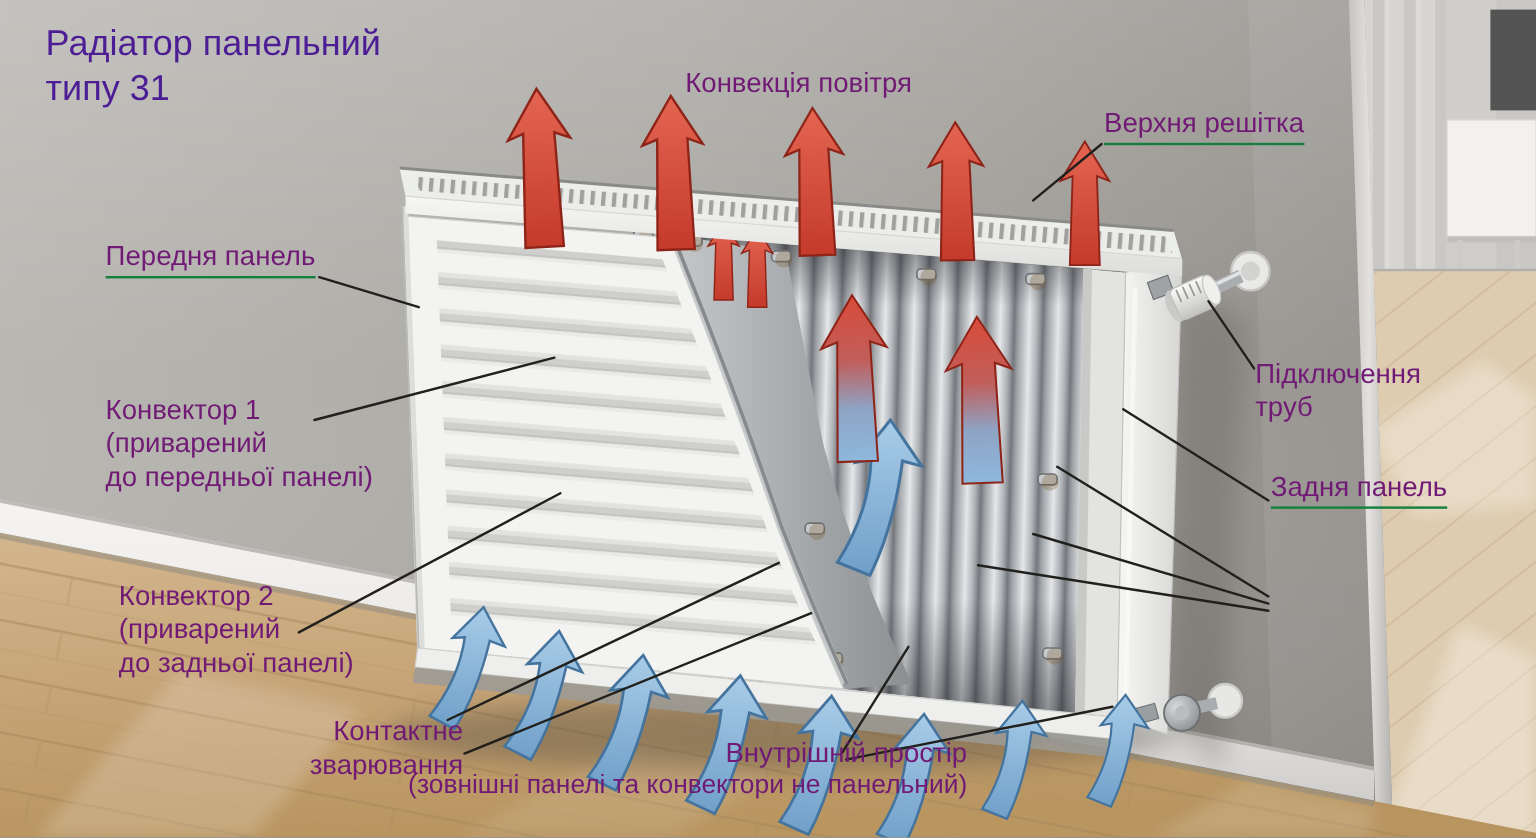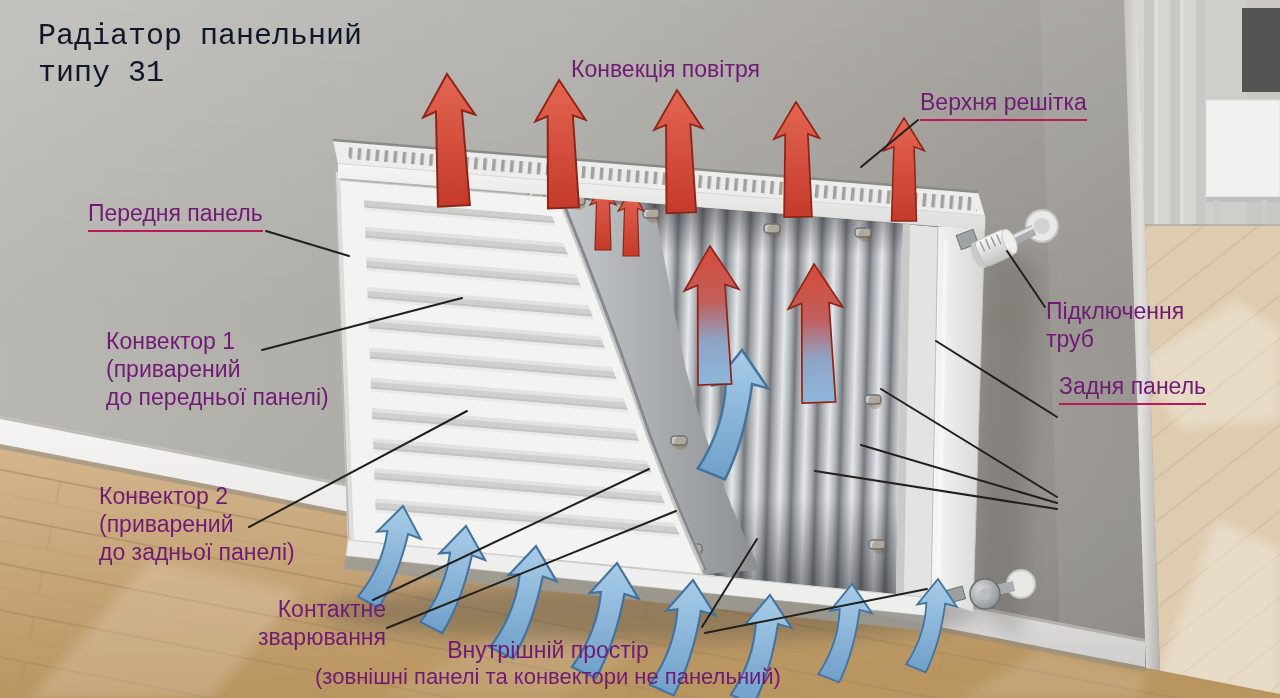--- a/index.html
+++ b/index.html
@@ -7,7 +7,7 @@
          font-family:"Liberation Sans",sans-serif;background:#a7a5a0;}
   #scene{position:absolute;left:0;top:0;width:1280px;height:698px;z-index:1;}
   .label{position:absolute;z-index:3;color:#701a75;line-height:1.22;white-space:nowrap;}
-  .t30{font-size:30px;line-height:1.24;color:#0f172a;font-family:Liberation Mono, monospace;}
+  .t30{font-size:30px;line-height:1.24;color:#4c1d95;}
   .t23{font-size:23px;}
   .t22{font-size:22px;}
   .u{border-bottom:2px solid #be185d;padding-bottom:3px;display:inline-block;}

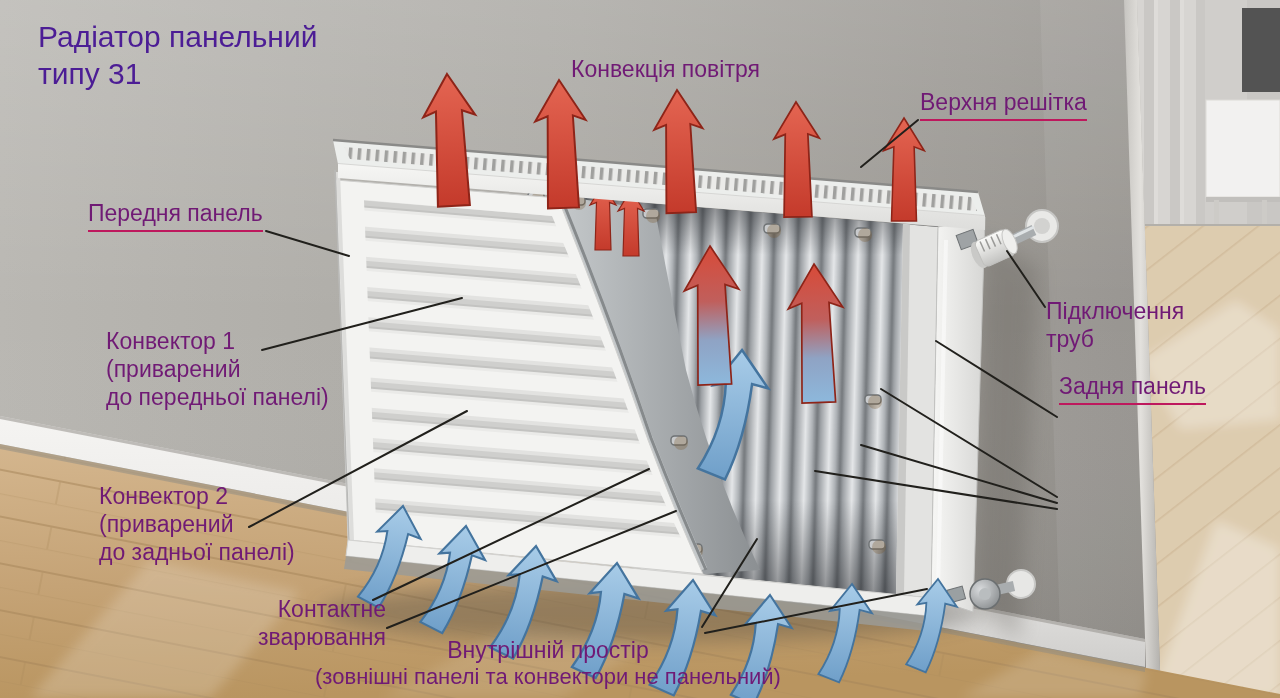--- a/index.html
+++ b/index.html
@@ -10,7 +10,7 @@
   .t30{font-size:30px;line-height:1.24;color:#4c1d95;}
   .t23{font-size:23px;}
   .t22{font-size:22px;}
-  .u{border-bottom:2px solid #be185d;padding-bottom:3px;display:inline-block;}
+  .u{border-bottom:2px solid #15803d;padding-bottom:3px;display:inline-block;}
   .ctr{text-align:center;white-space:normal;margin-top:23px;}
   .rgt{text-align:right;}
 </style>

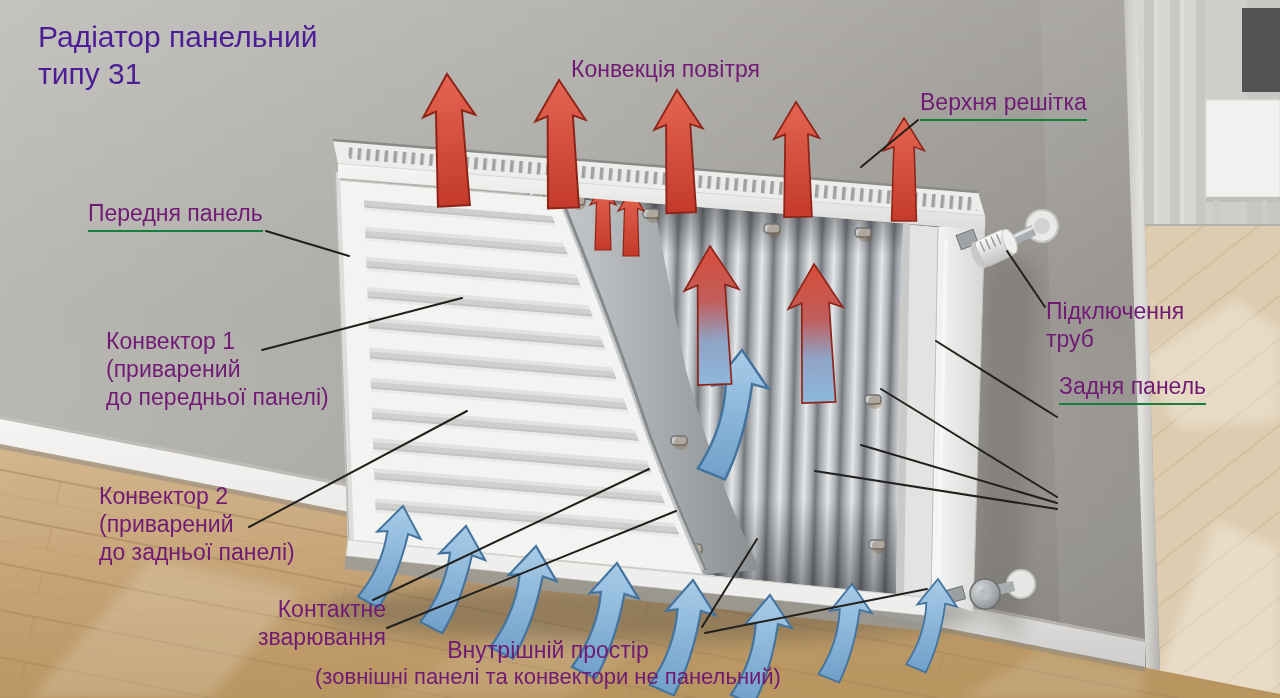--- a/index.html
+++ b/index.html
@@ -357,7 +357,7 @@
   <span class="u">Передня панель</span>
 </div>
 
-<div class="label t23" style="left:106px;top:327px">
+<div class="label t23" style="left:88px;top:327px">
   <div>Конвектор 1</div>
   <div>(приварений</div>
   <div>до передньої панелі)</div>

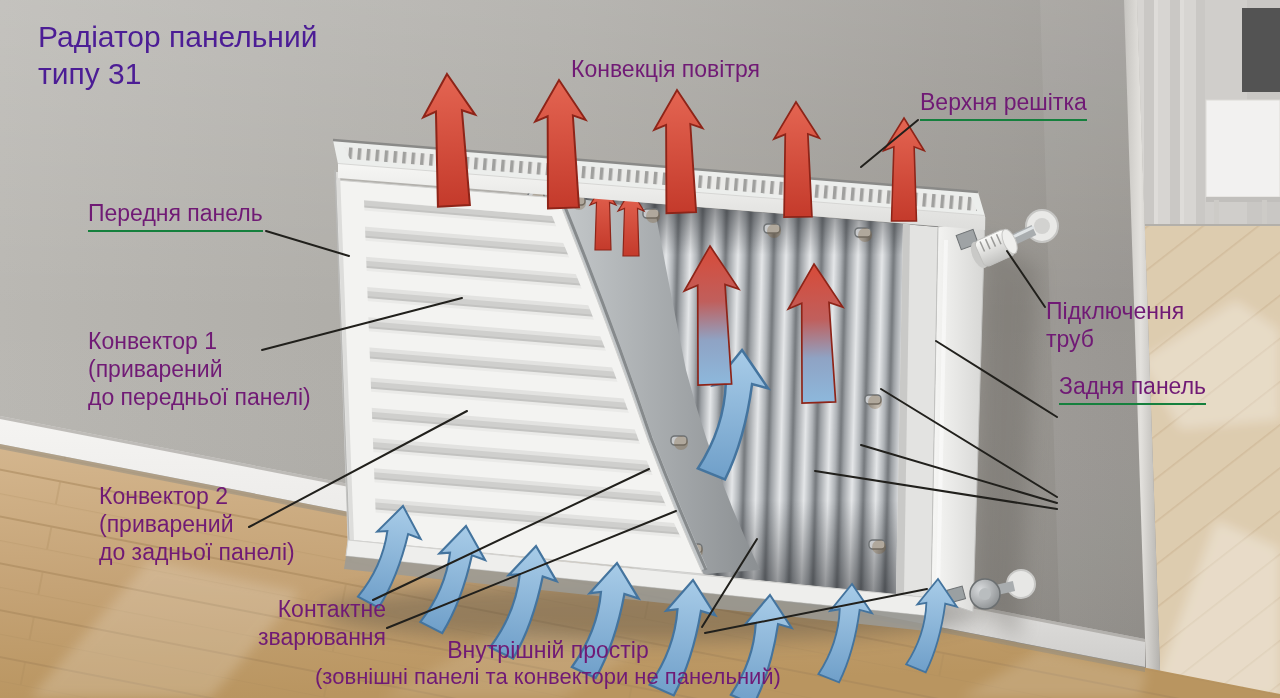--- a/index.html
+++ b/index.html
@@ -384,7 +384,7 @@
   <div>труб</div>
 </div>
 
-<div class="label t23" style="left:1059px;top:372px">
+<div class="label t23" style="left:1059px;top:391px">
   <span class="u">Задня панель</span>
 </div>
 

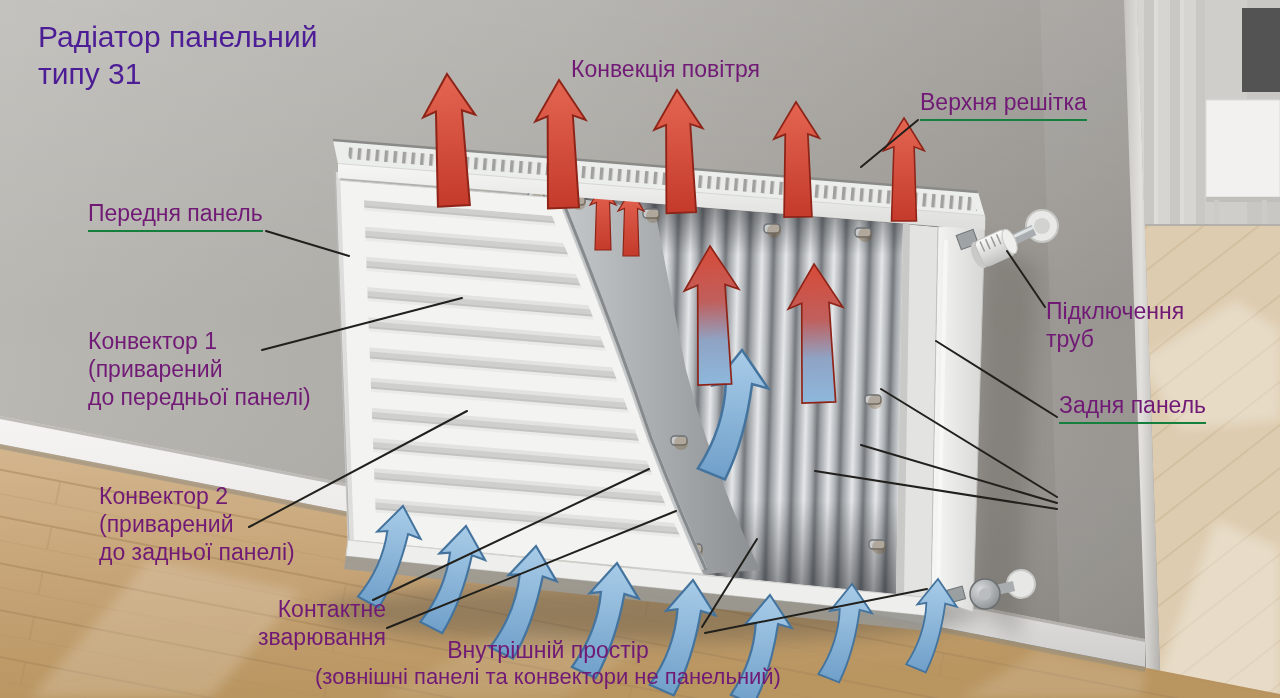--- a/index.html
+++ b/index.html
@@ -11,7 +11,7 @@
   .t23{font-size:23px;}
   .t22{font-size:22px;}
   .u{border-bottom:2px solid #15803d;padding-bottom:3px;display:inline-block;}
-  .ctr{text-align:center;white-space:normal;margin-top:23px;}
+  .ctr{text-align:right;white-space:normal;}
   .rgt{text-align:right;}
 </style>
 </head>

